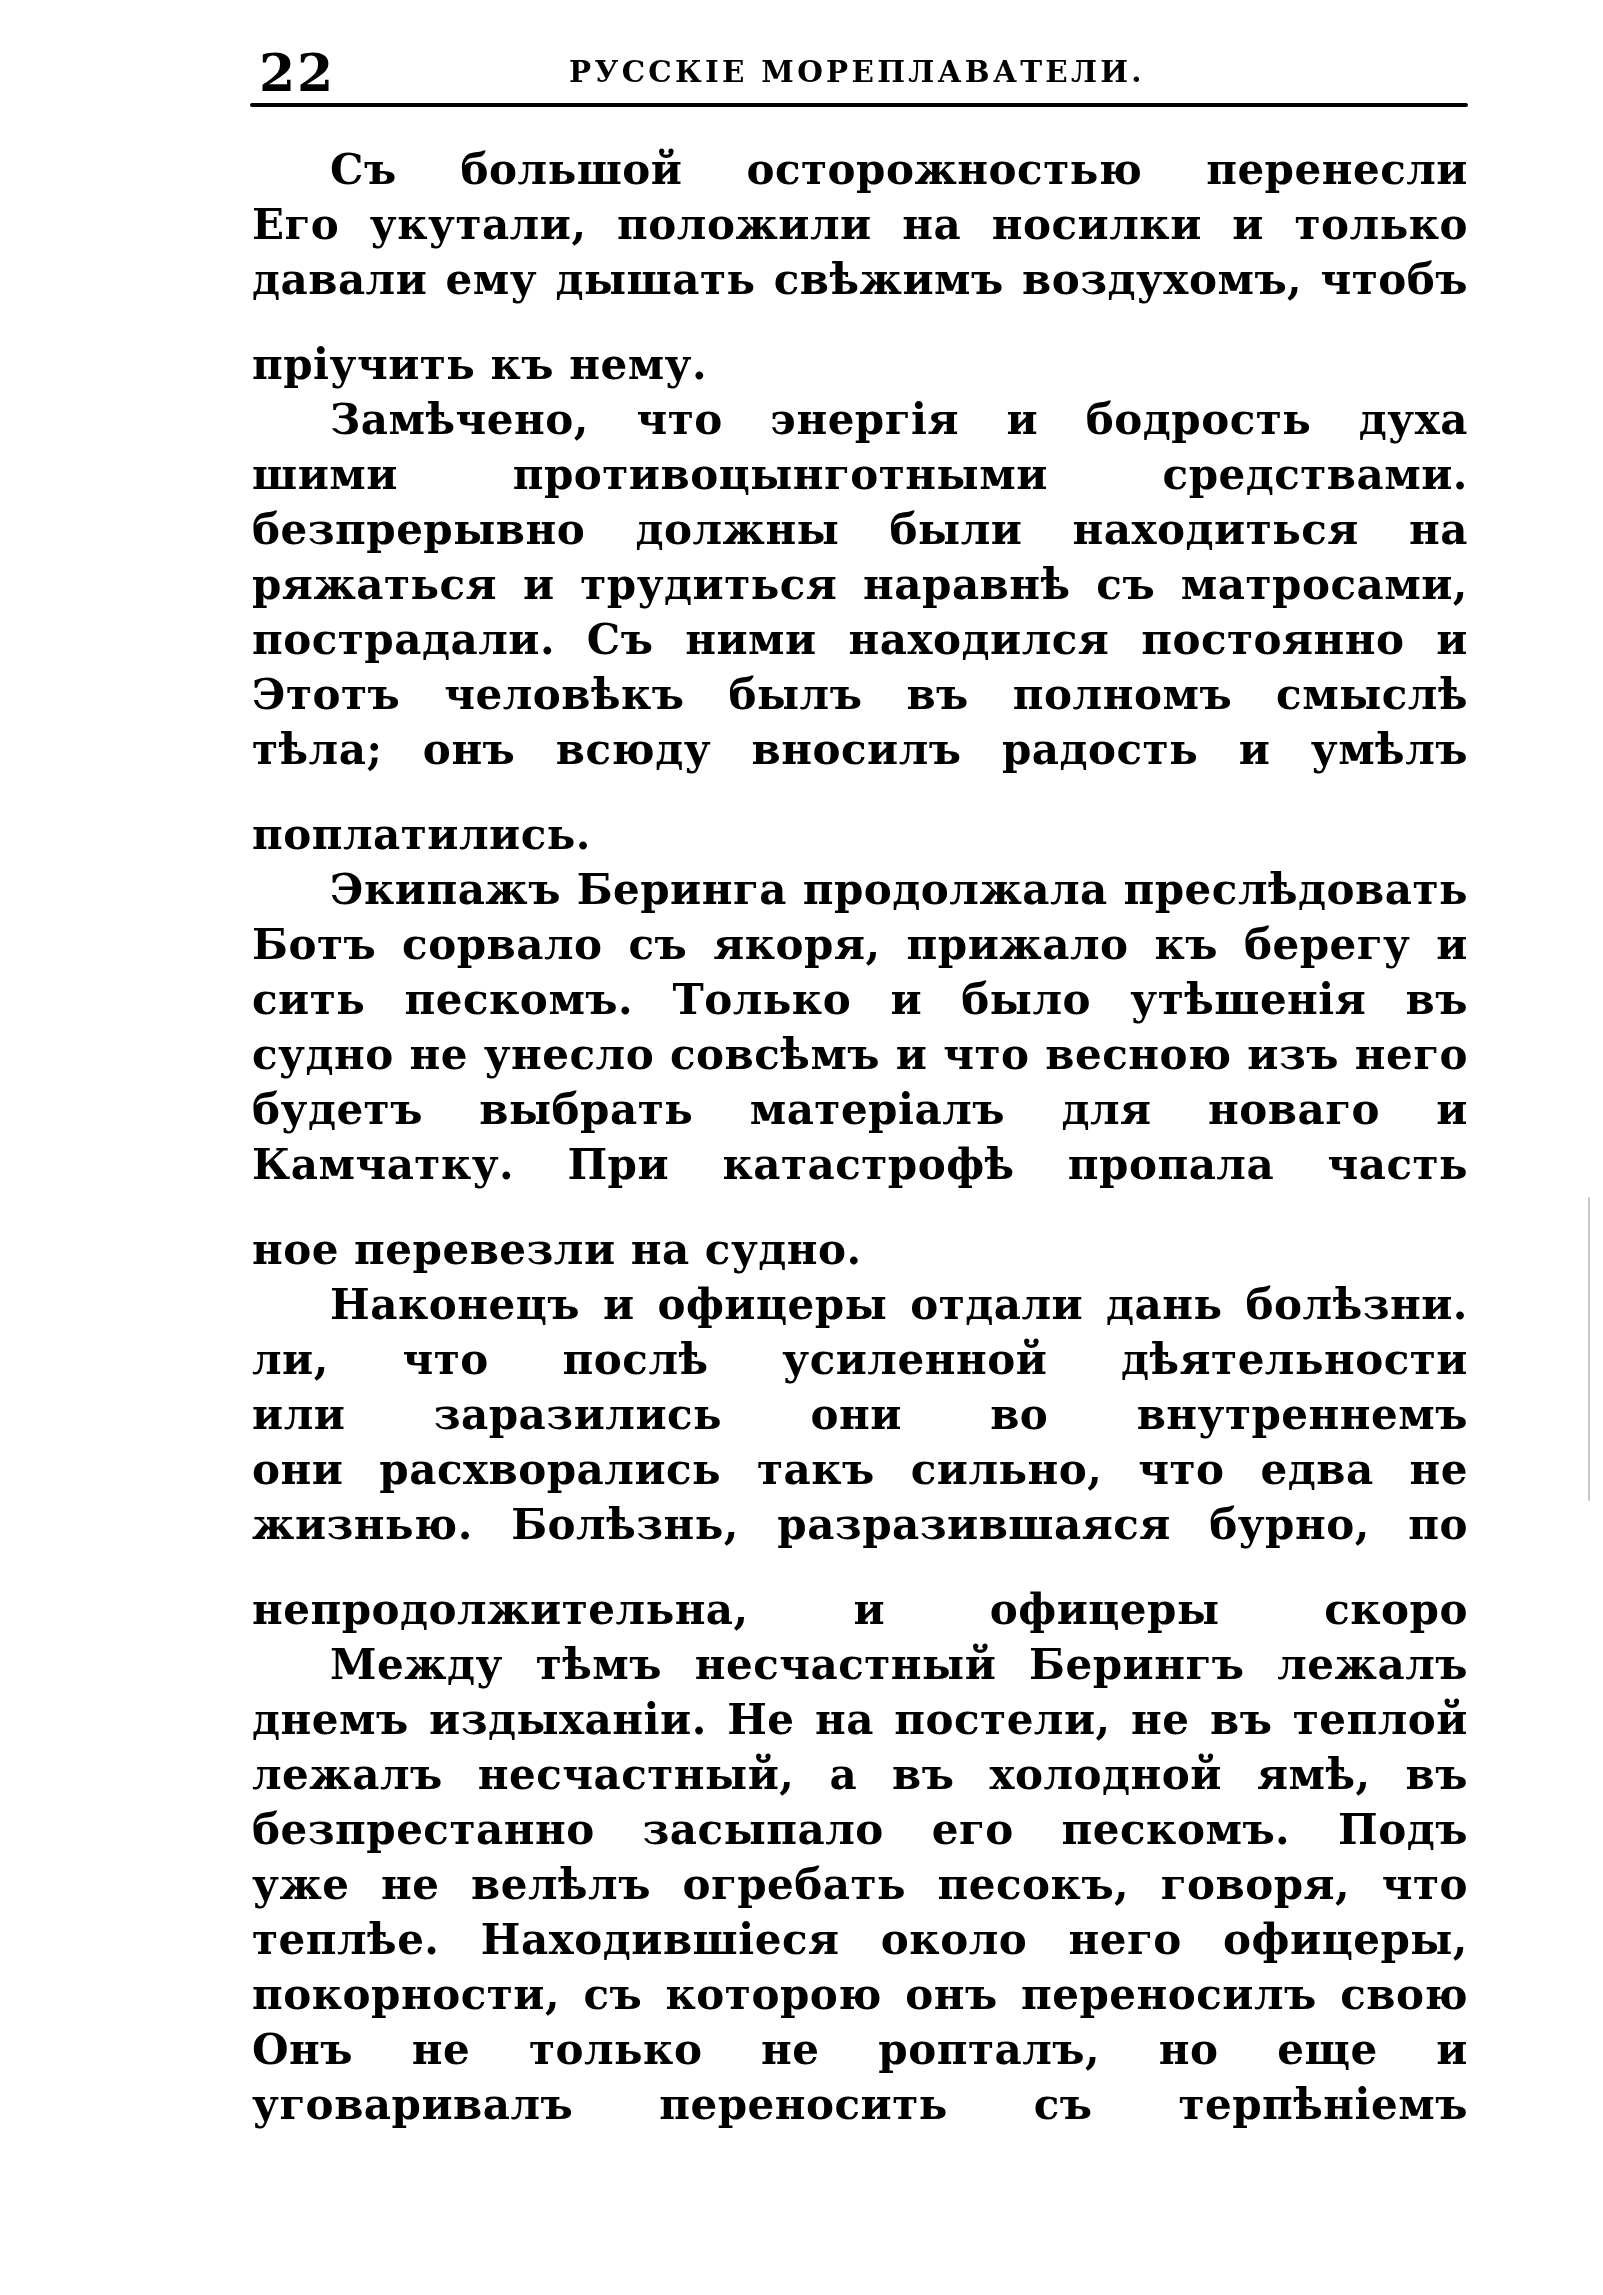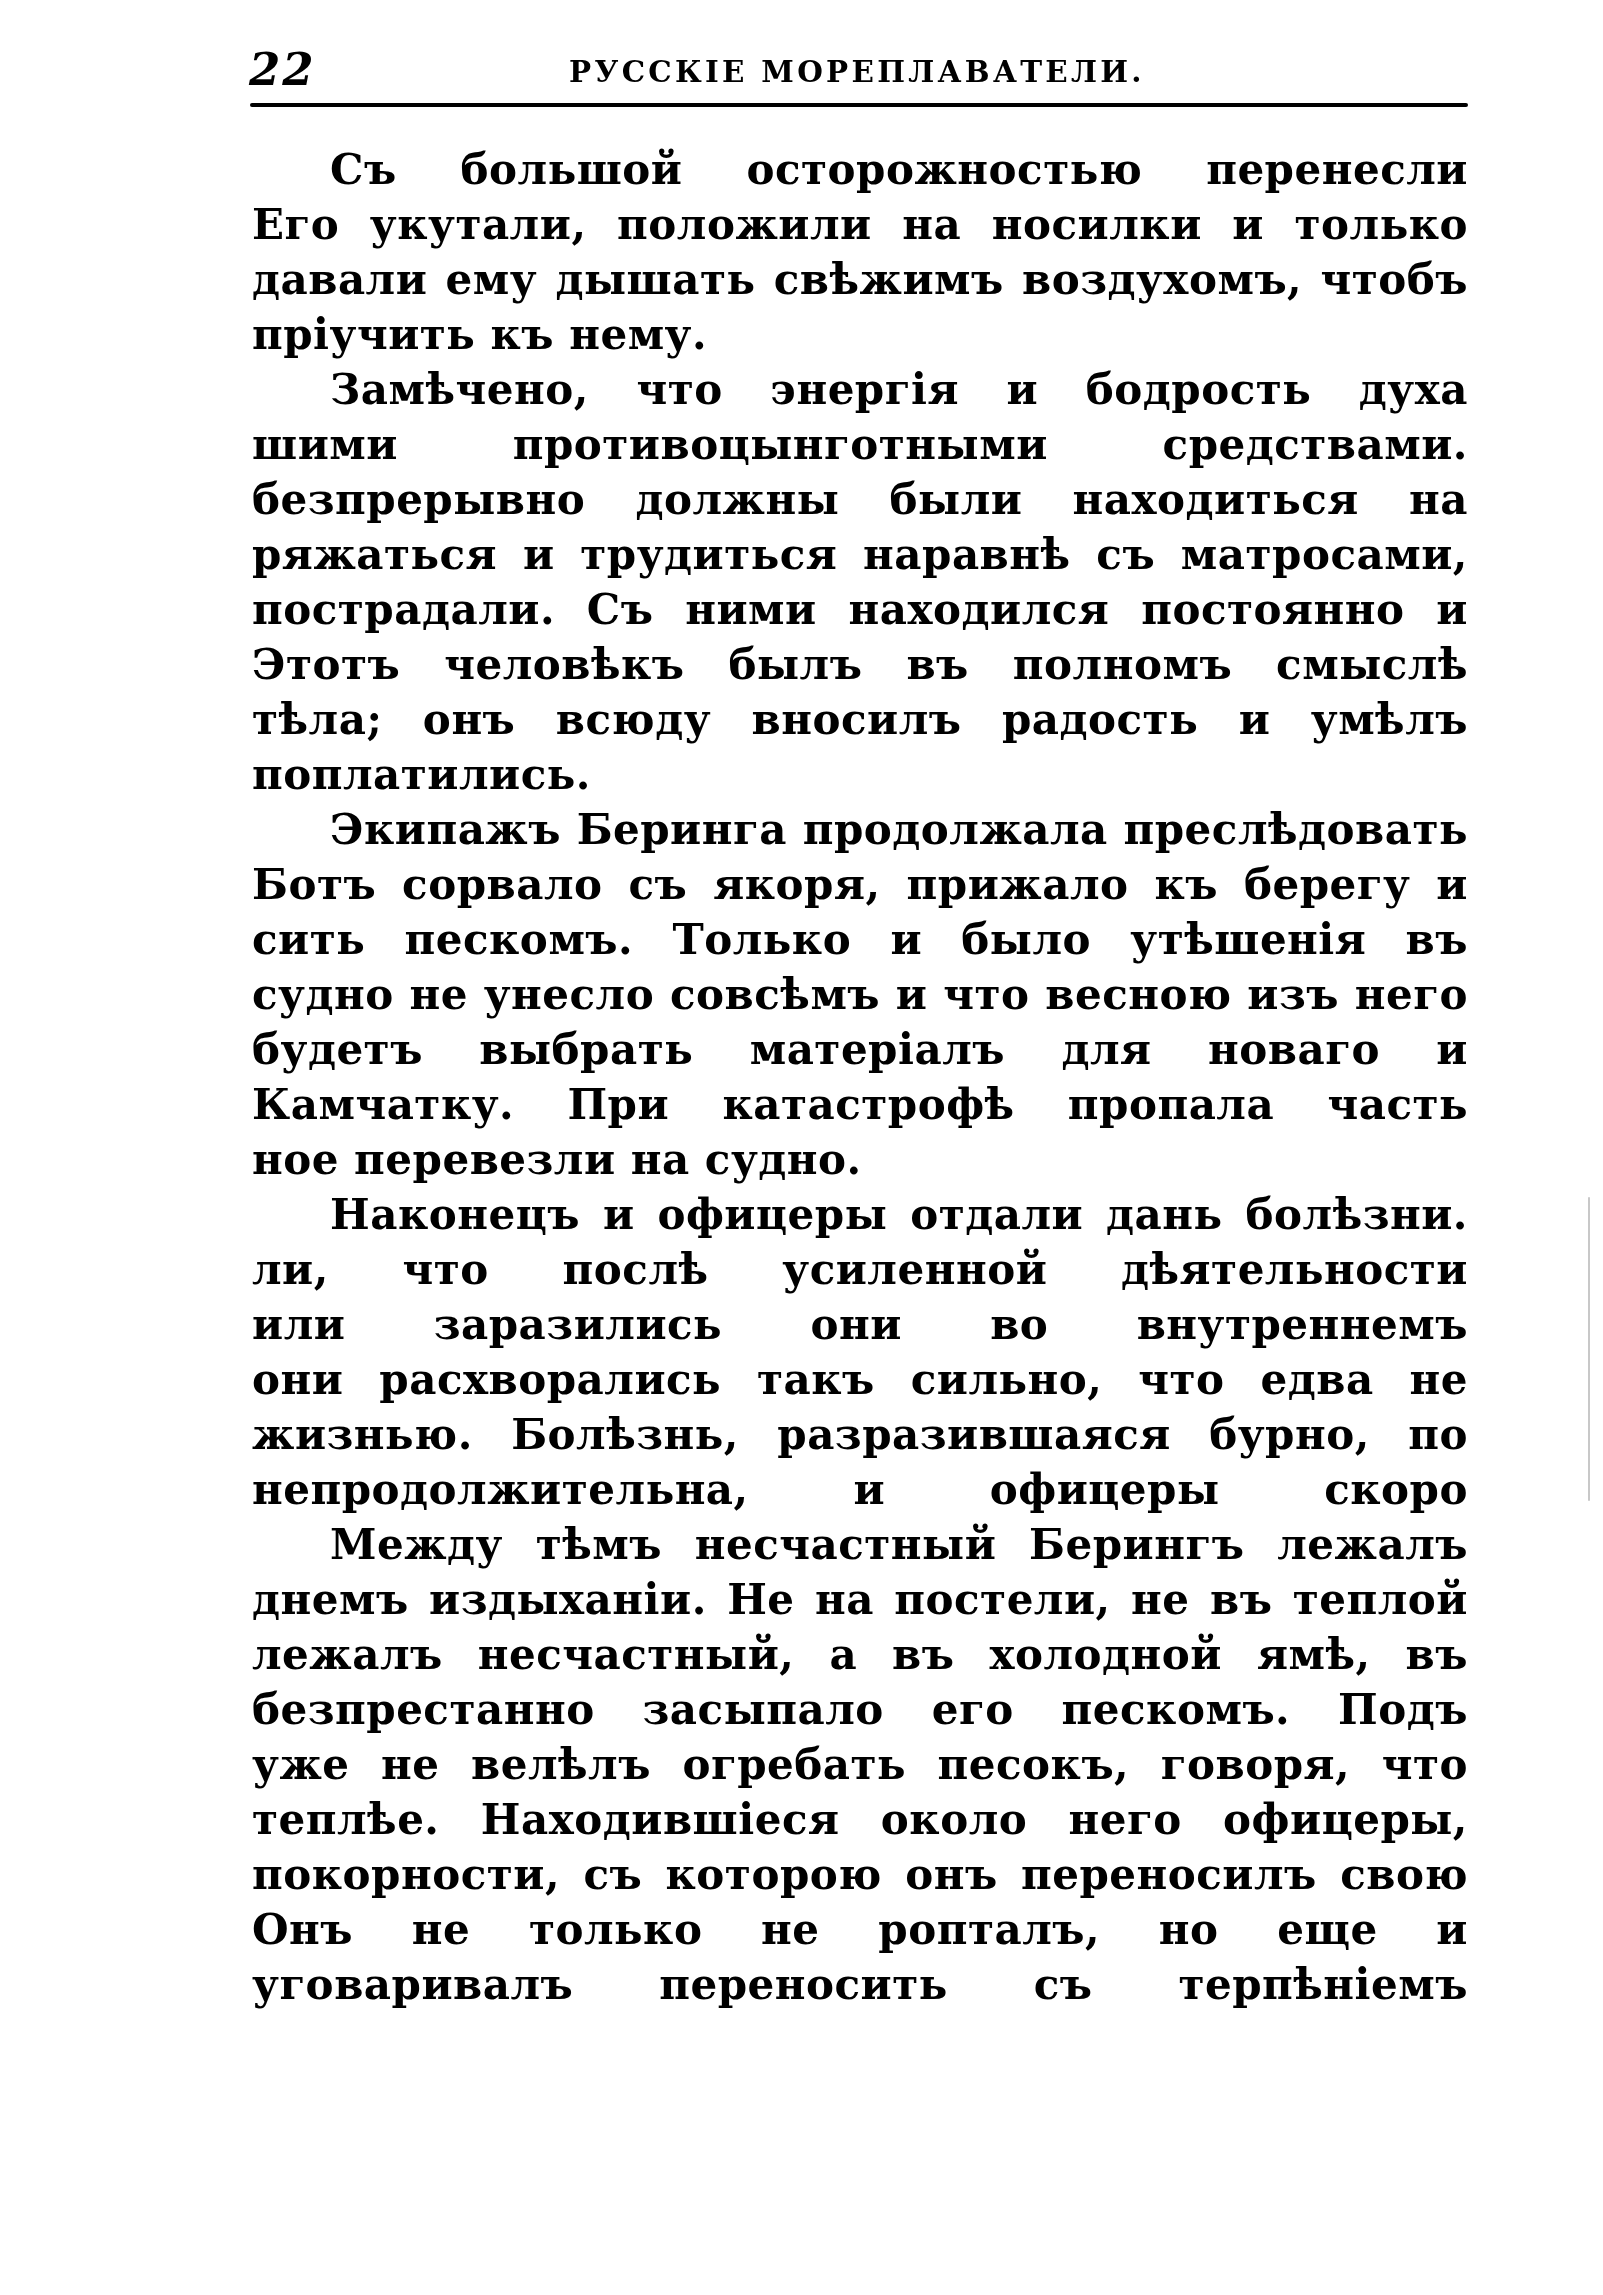--- a/index.html
+++ b/index.html
@@ -19,12 +19,11 @@
   }
   .page-number {
     position: absolute;
-    left: 249px;
+    left: 259px;
     top: 47px;
-    font-size: 45px;
+    font-size: 52px;
     line-height: 1;
     letter-spacing: 1.9px;
-    font-style: italic;
   }
   .running-title {
     position: absolute;

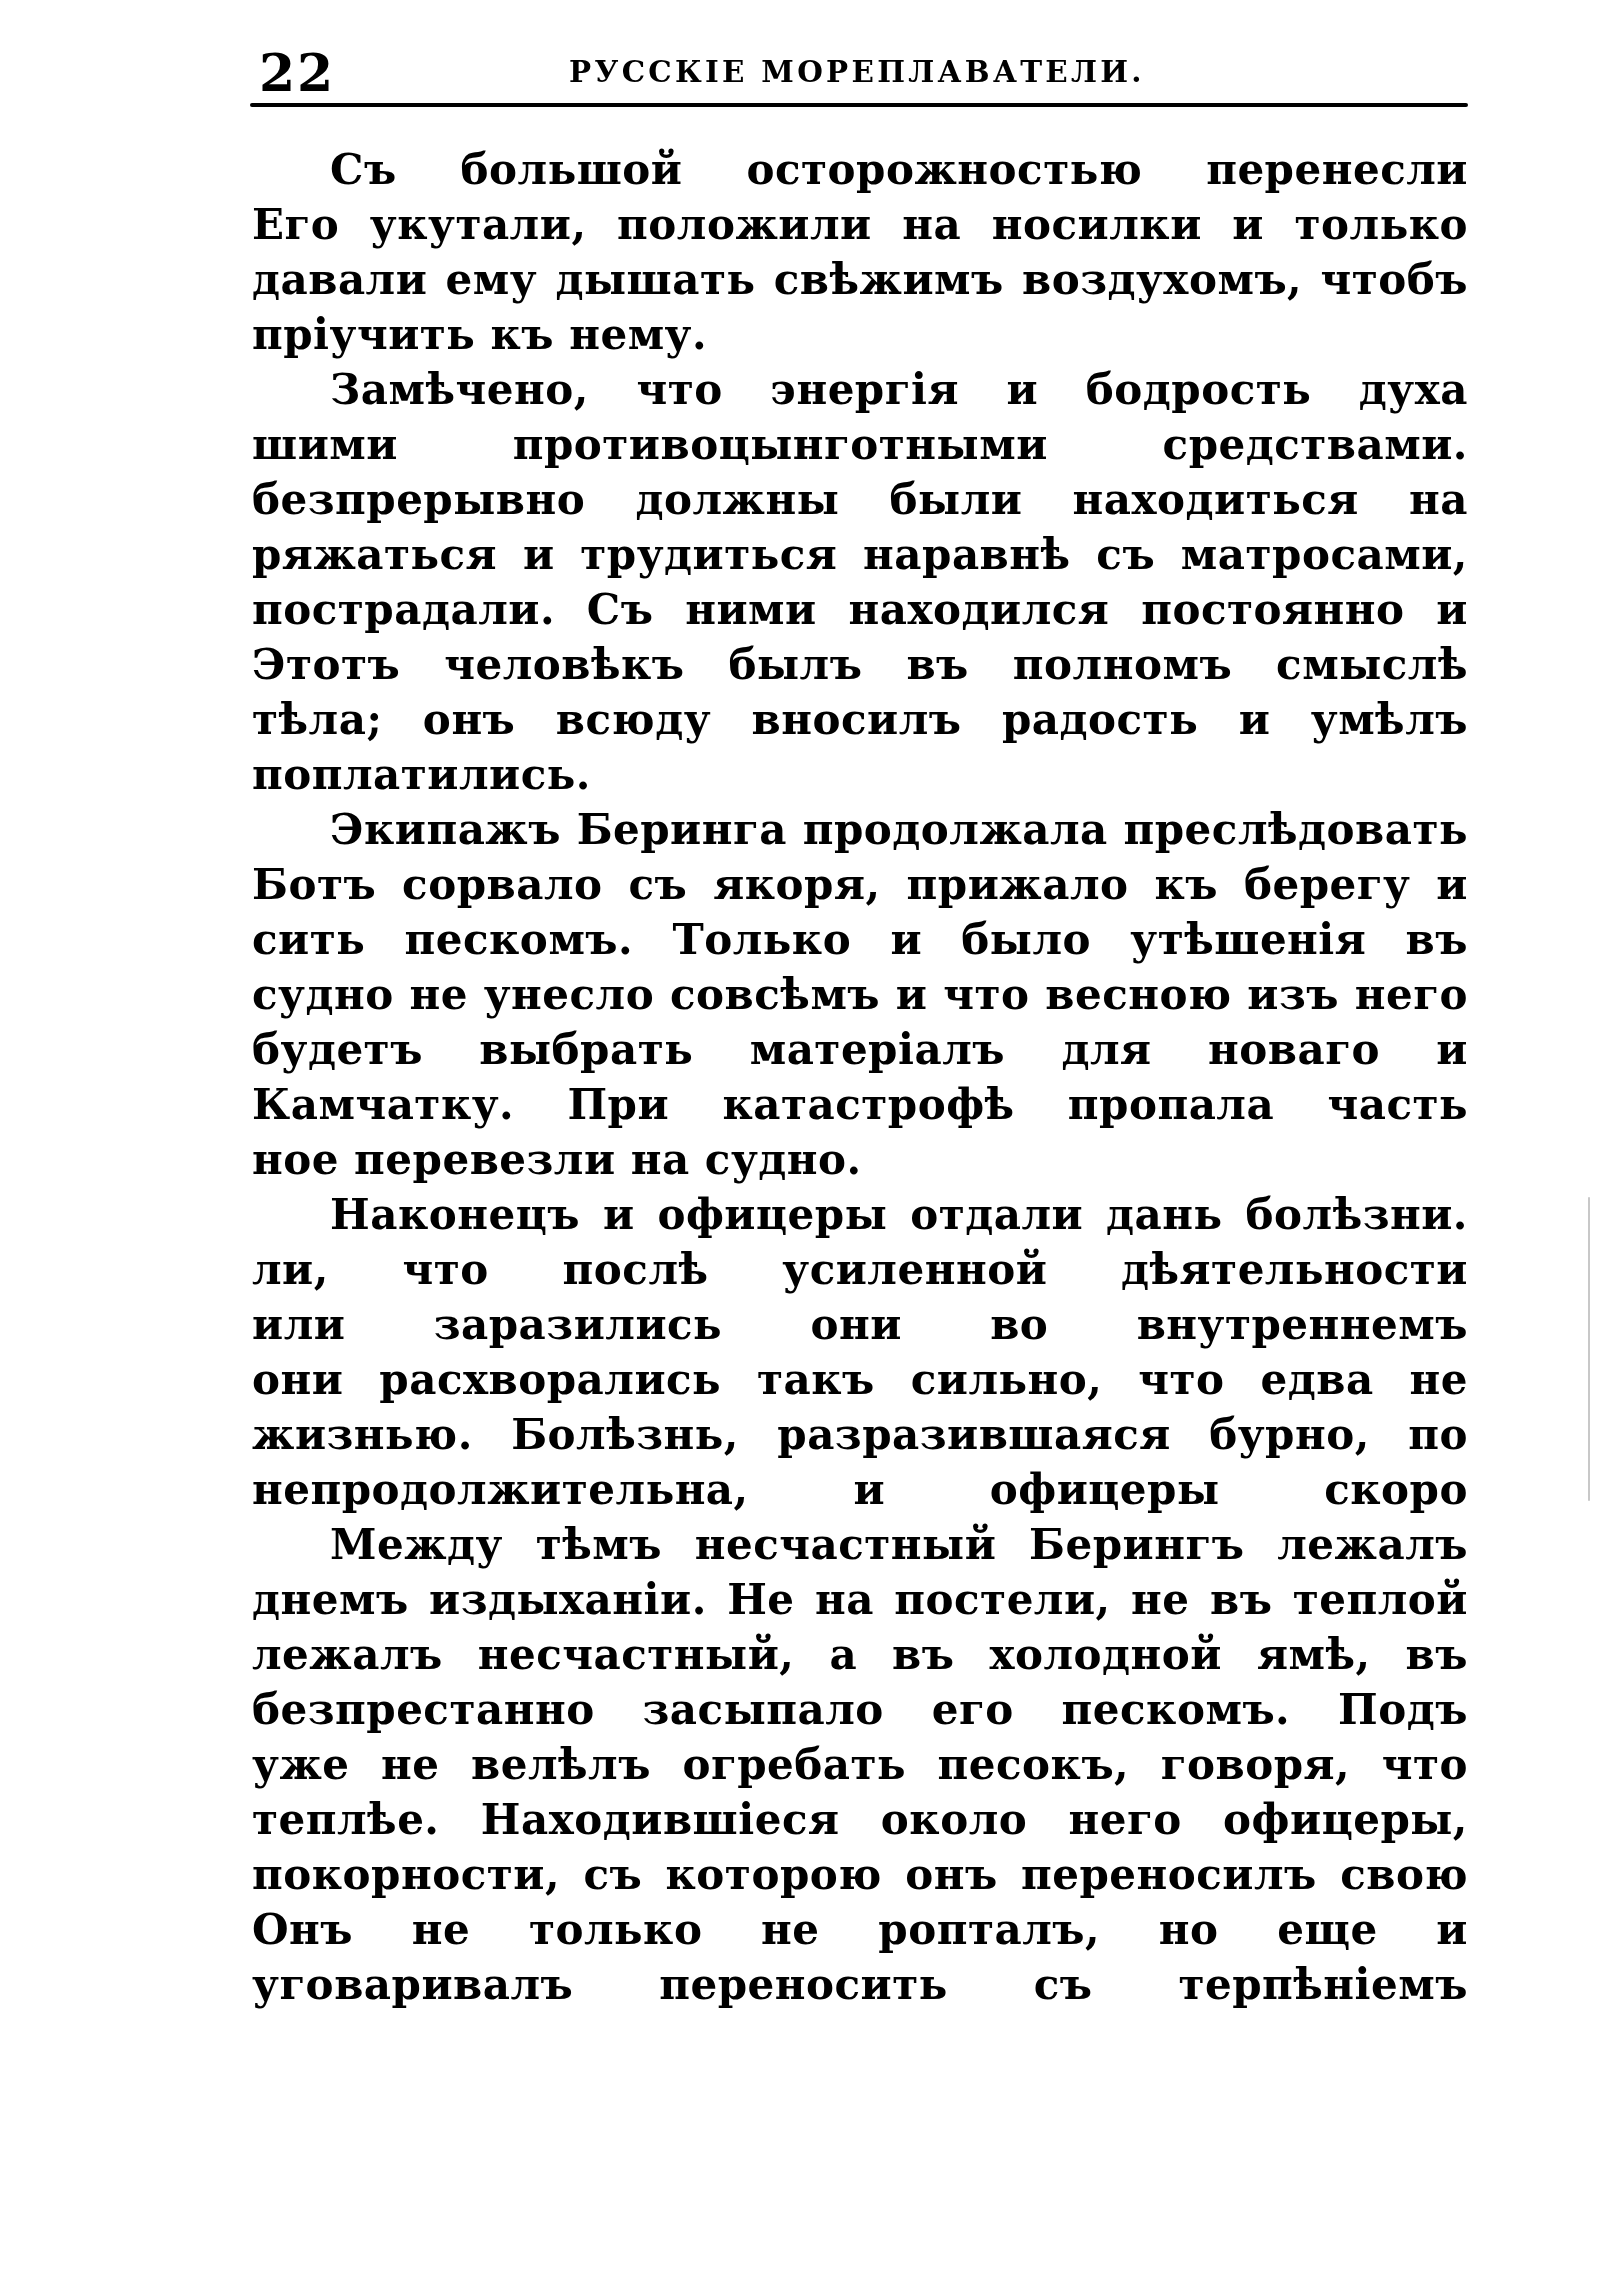--- a/index.html
+++ b/index.html
@@ -69,6 +69,7 @@
   }
   .line.last {
     text-align-last: left;
+    margin-top: 30px;
   }
   .scan-edge-artifact {
     position: absolute;

